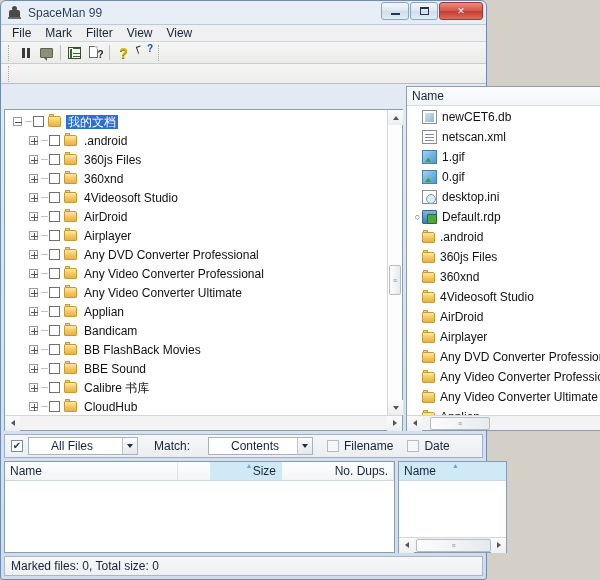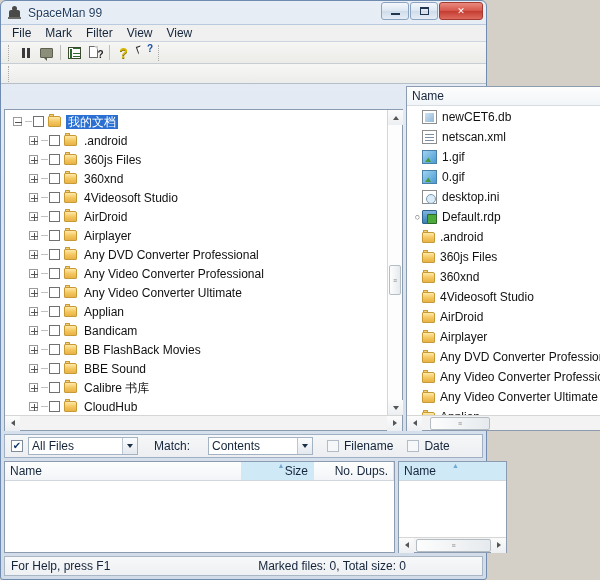--- a/index.html
+++ b/index.html
@@ -240,7 +240,7 @@
   .flabel{font-size:12px;color:#14243a;margin-right:14px;white-space:nowrap;}
   .combo{
     height:18px;background:#fff;border:1px solid #a4b3c4;
-    display:flex;align-items:center;padding-left:3px;position:relative;
+    display:flex;align-items:center;padding-left:22px;position:relative;
     font-size:12px;color:#14243a;
   }
   .combo .btn{

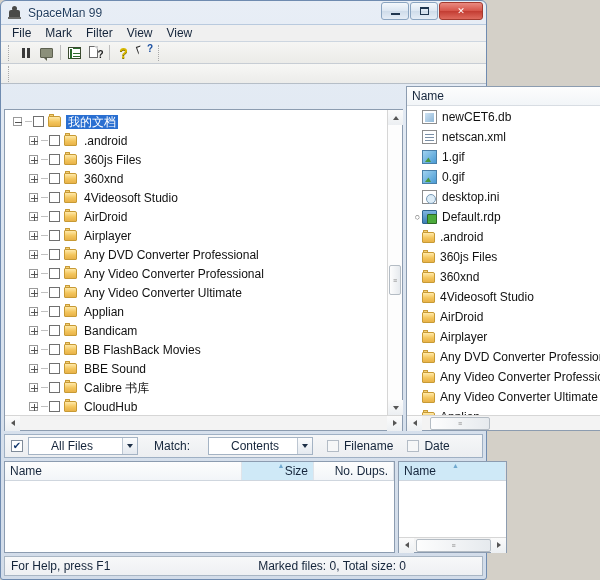--- a/index.html
+++ b/index.html
@@ -265,7 +265,7 @@
     border-right:1px solid #dfe4ea;padding:0 5px;position:relative;
   }
   .dup-hdr .hc.active{background:#cfe9f7;}
-  .dup-hdr .hc.rt{justify-content:flex-end;}
+  .dup-hdr .hc.rt{justify-content:flex-end;margin-left:32px;}
   .sortmk{position:absolute;left:50%;top:0;font-size:7px;color:#6fa8cf;}
   .dup-body{flex:1 1 auto;background:#fff;}
   .dup-hs{

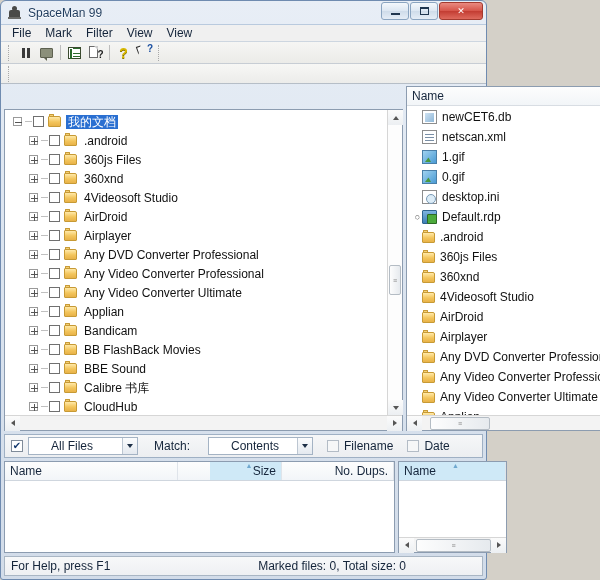--- a/index.html
+++ b/index.html
@@ -782,7 +782,6 @@
   </div>
 
   <div id="statusbar">
-    <span id="status-left">For Help, press F1</span>
     <span id="status-right">Marked files: 0,  Total size: 0</span>
   </div>
 

